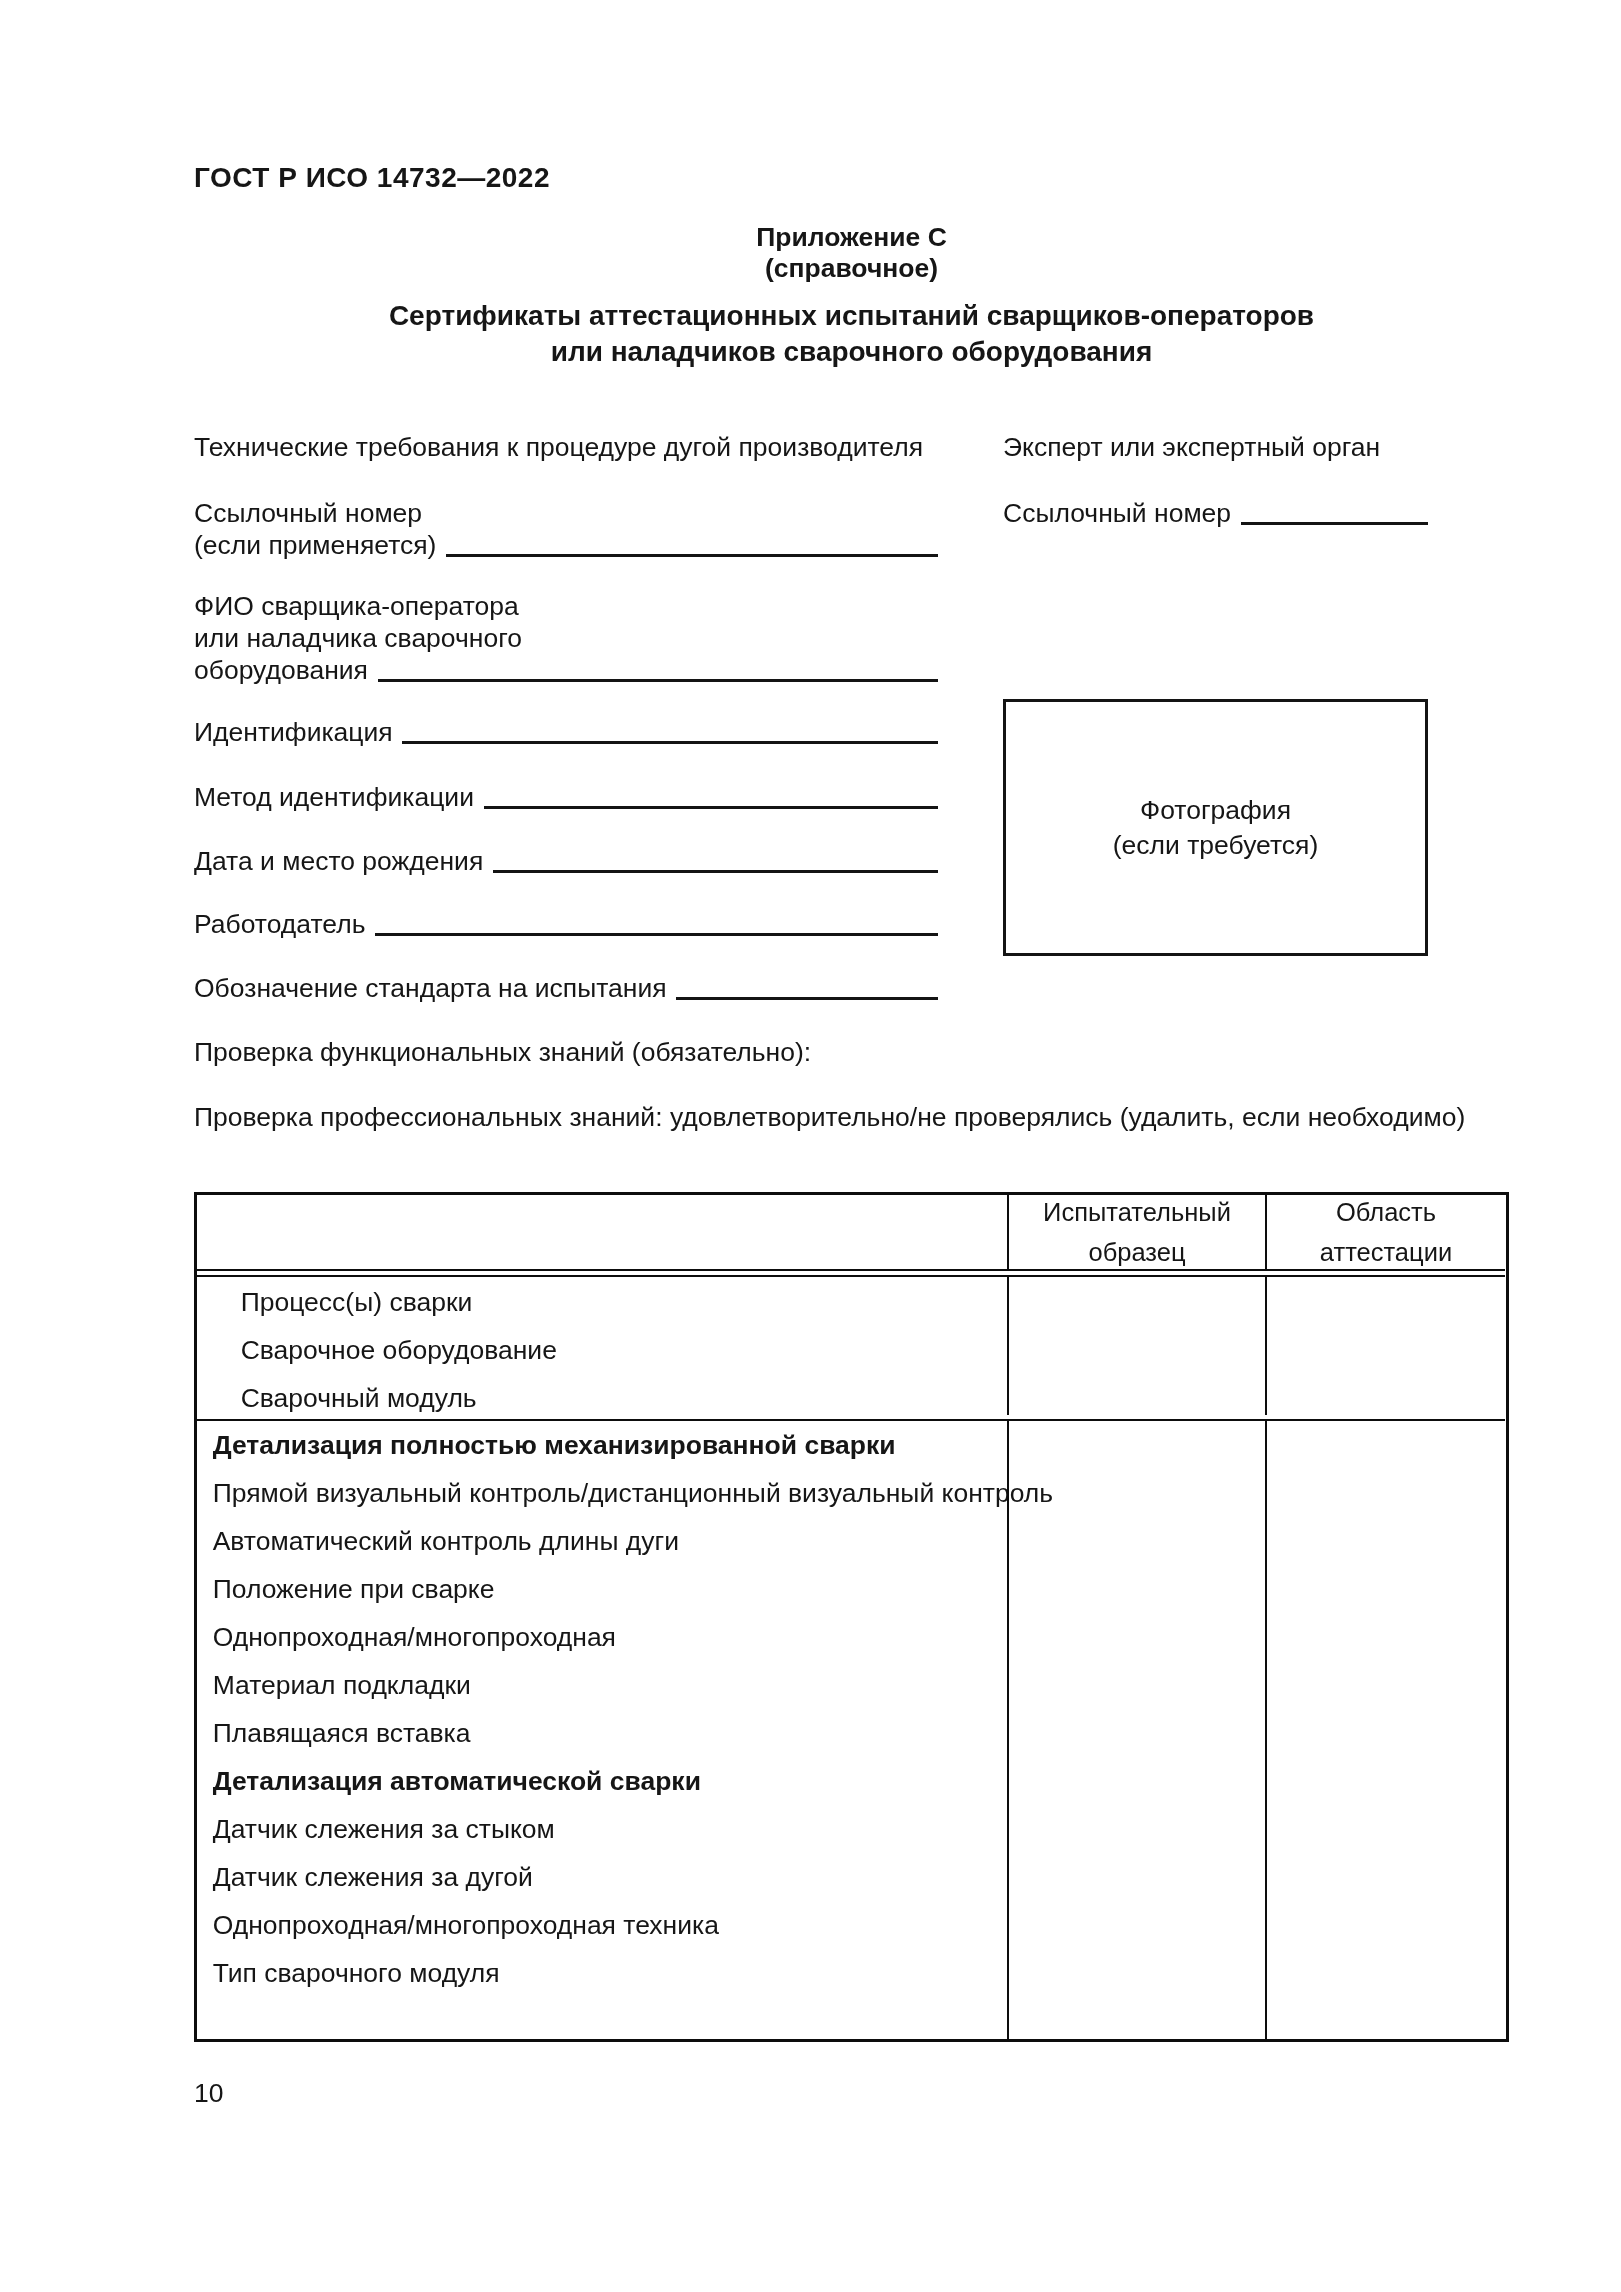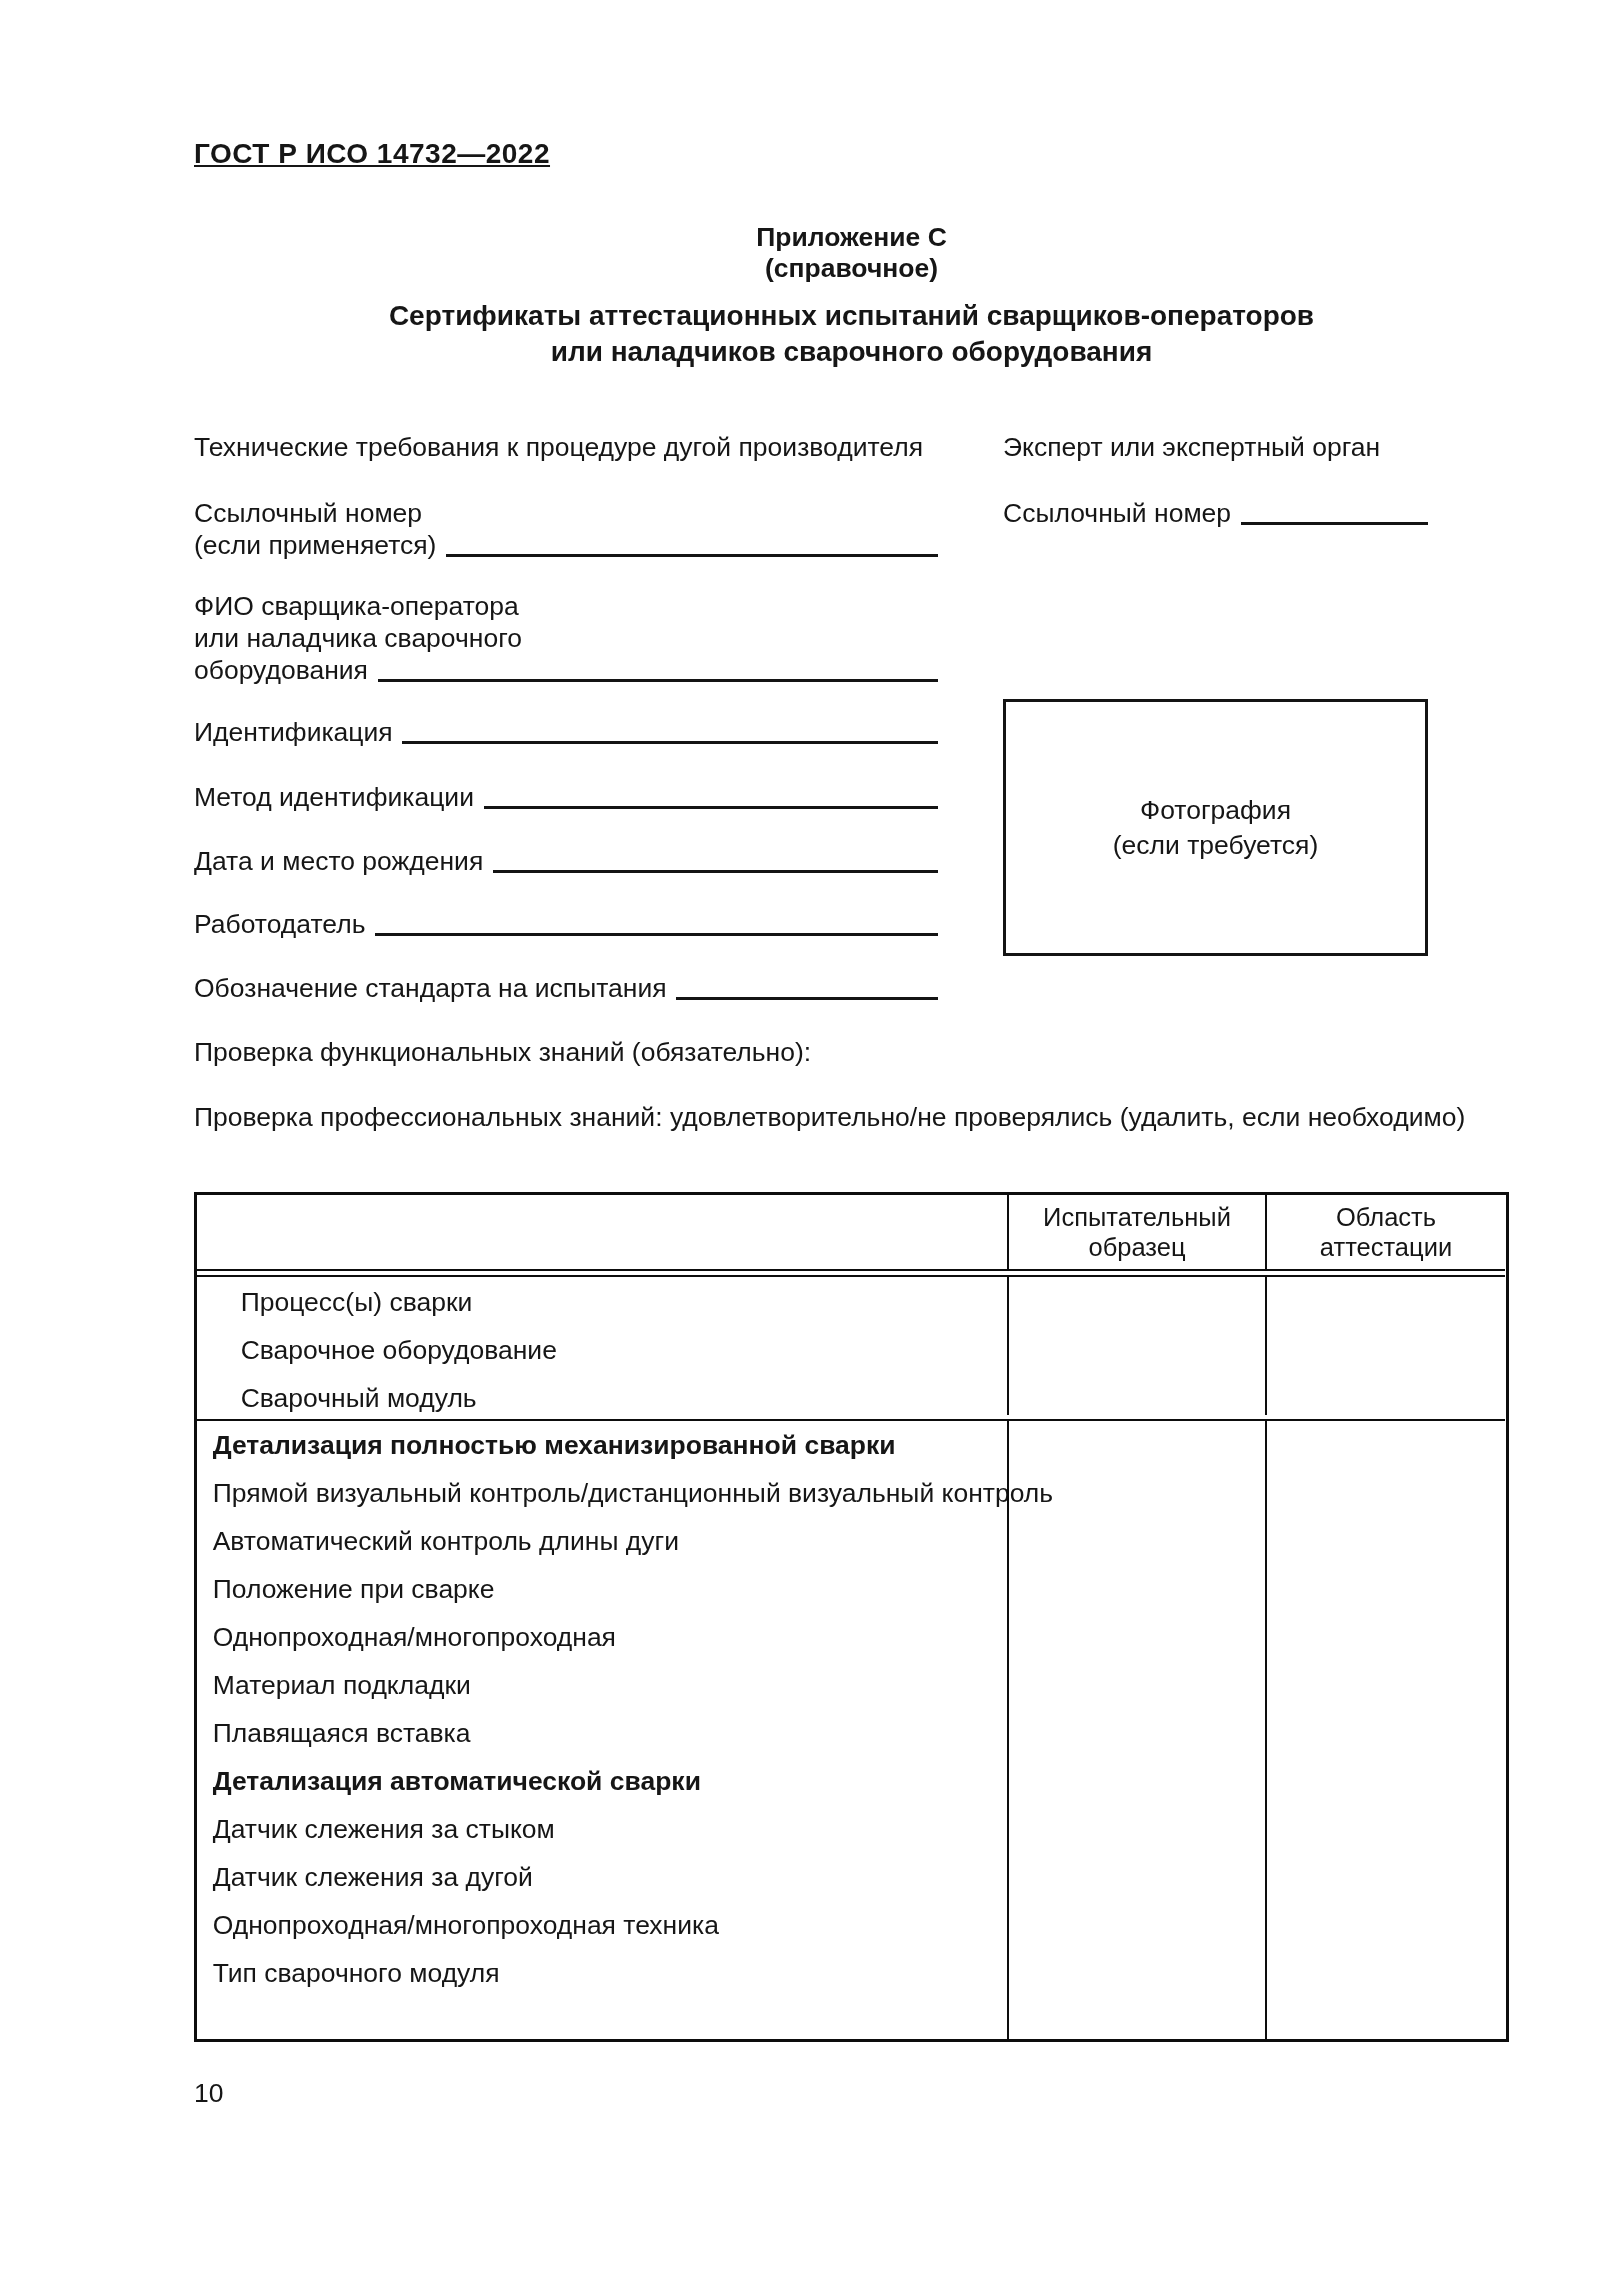--- a/index.html
+++ b/index.html
@@ -16,10 +16,9 @@
   .abs { position: absolute; }
 
   .doc-code {
-    left: 194px; top: 138px;
+    left: 194px; top: 162px;
     font-size: 28px; font-weight: bold;
     letter-spacing: 0.5px;
-    text-decoration: underline;
   }
   .annex-block {
     left: 194px; top: 222px; width: 1315px;

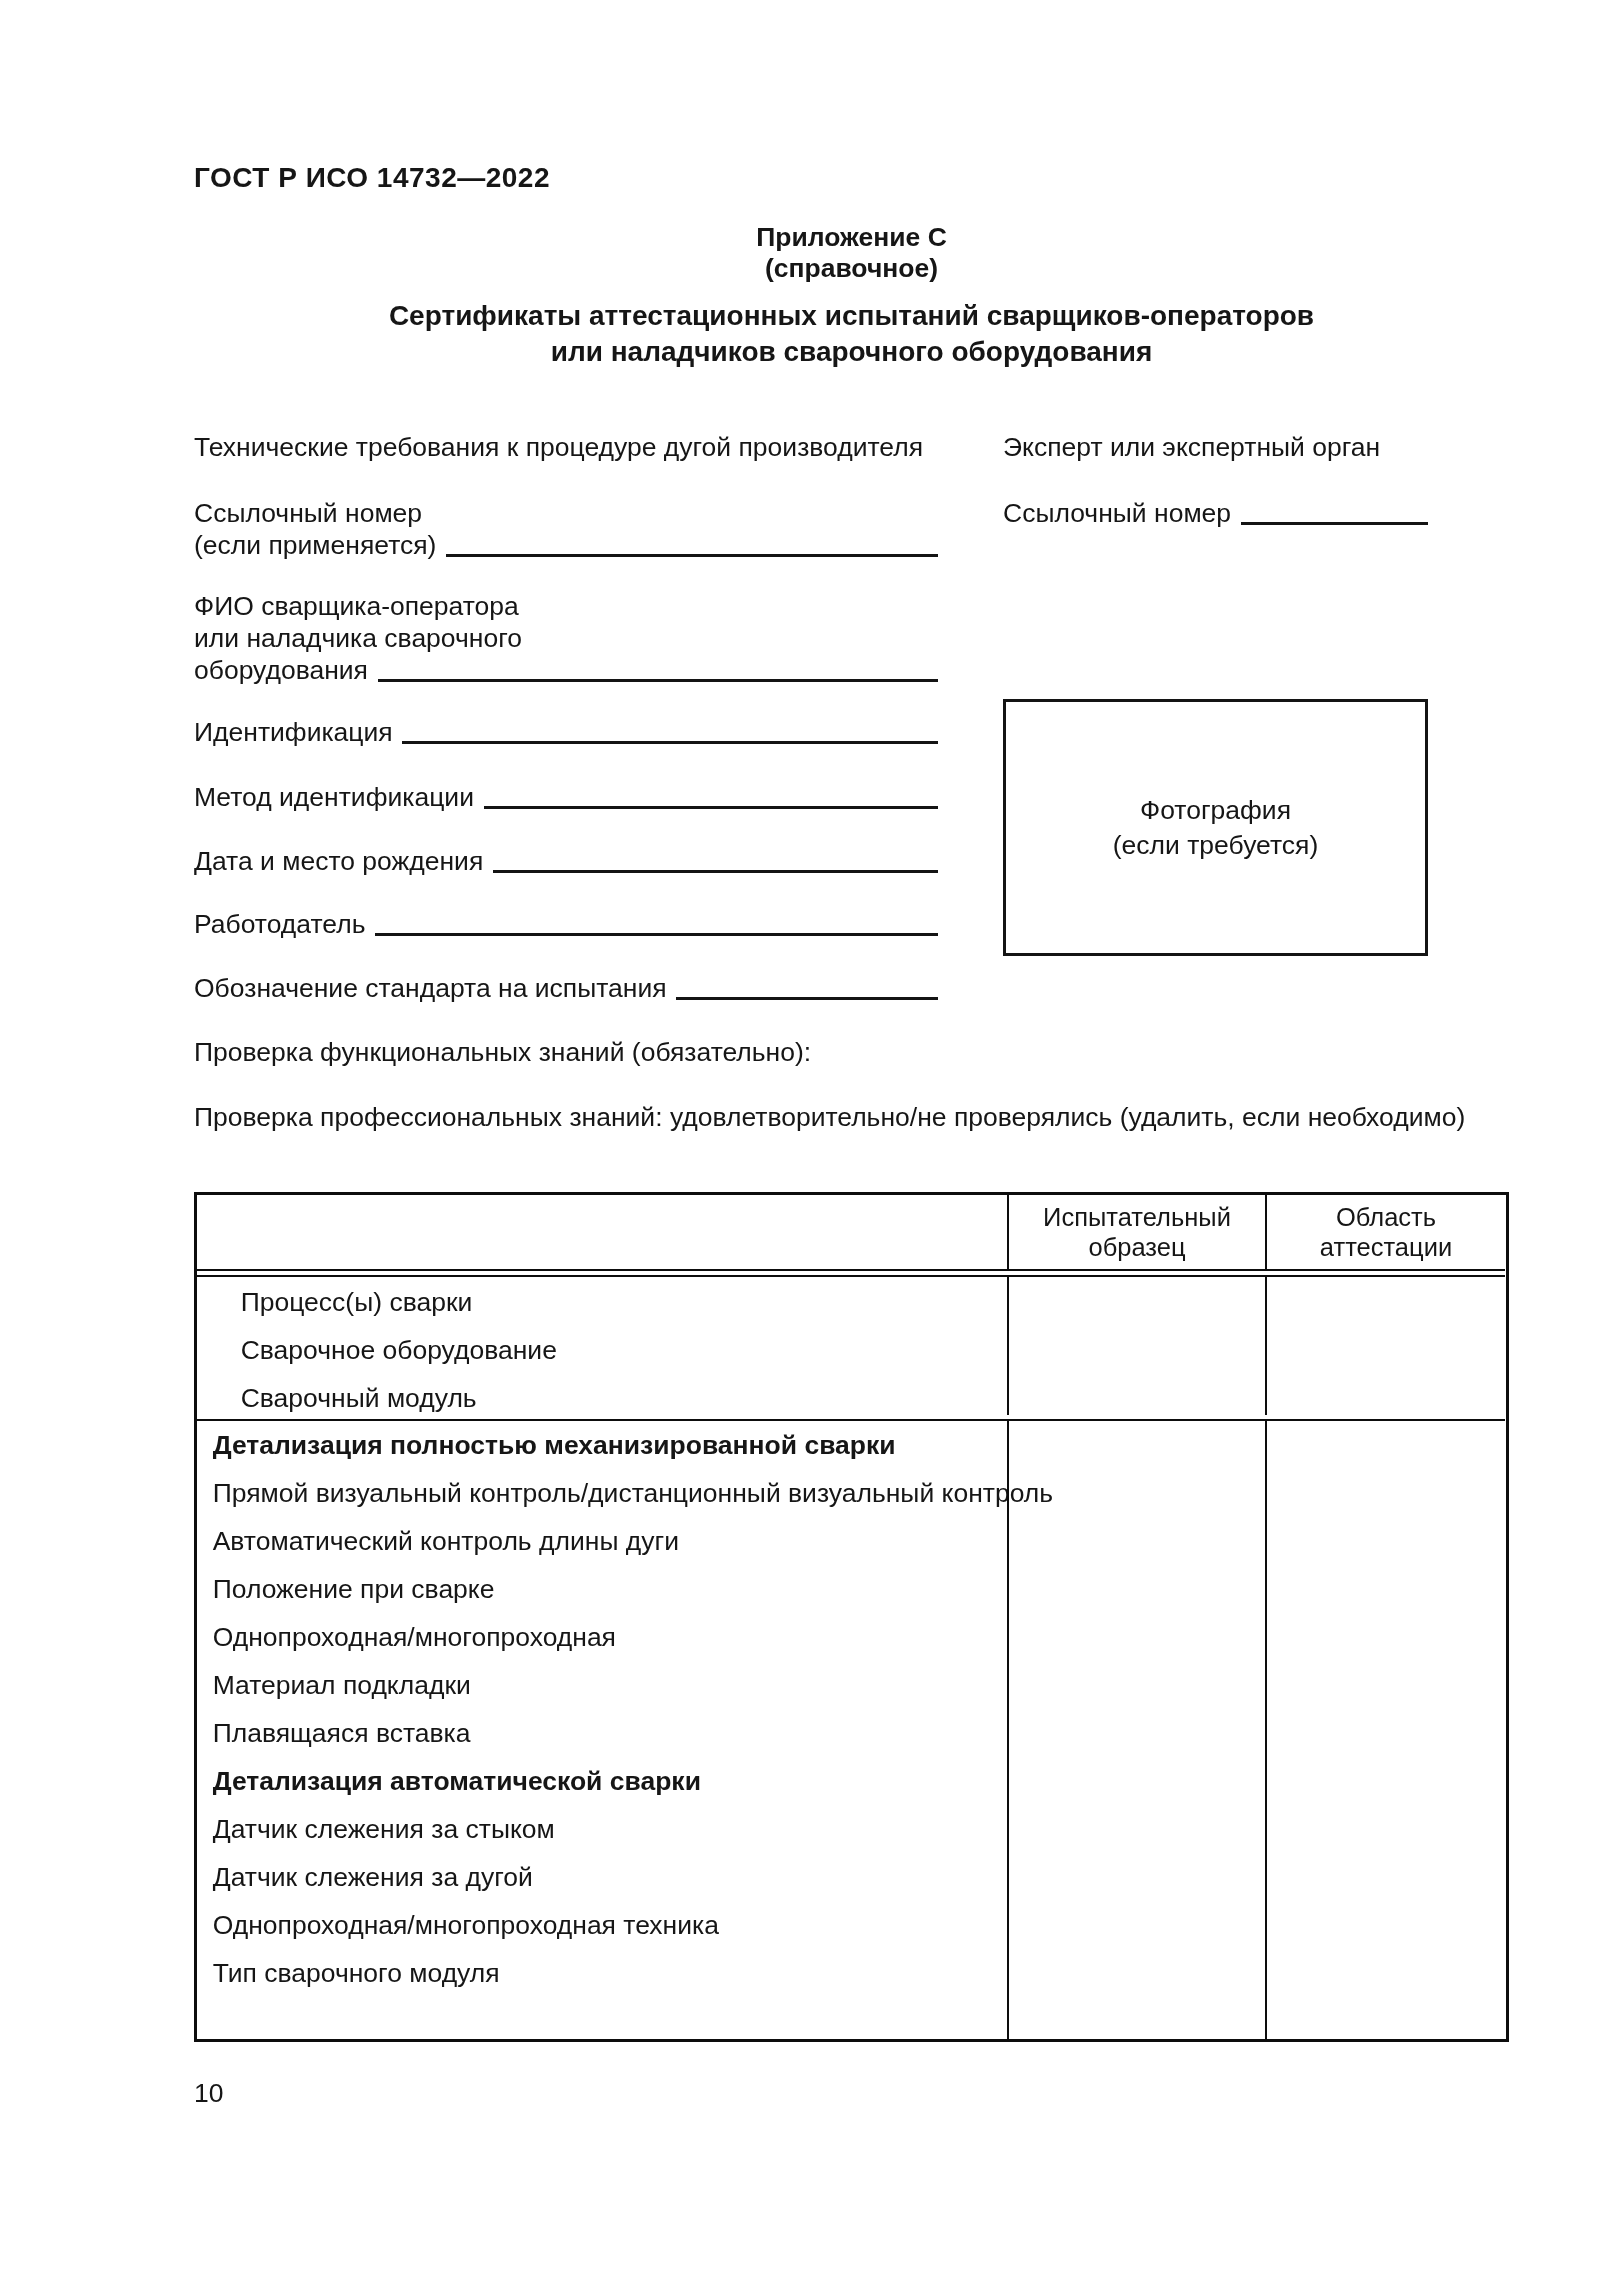--- a/index.html
+++ b/index.html
@@ -76,7 +76,7 @@
     border-bottom: 2px solid #0d0d0d;
     display: flex; align-items: center; justify-content: center;
     text-align: center;
-    font-size: 25.5px; line-height: 30px;
+    font-size: 25.5px; line-height: 40px;
     padding: 0 13.7px;
   }
   .tc.b1 { border-top: 2px solid #0d0d0d; padding-top: 2px; padding-left: 28px; }

